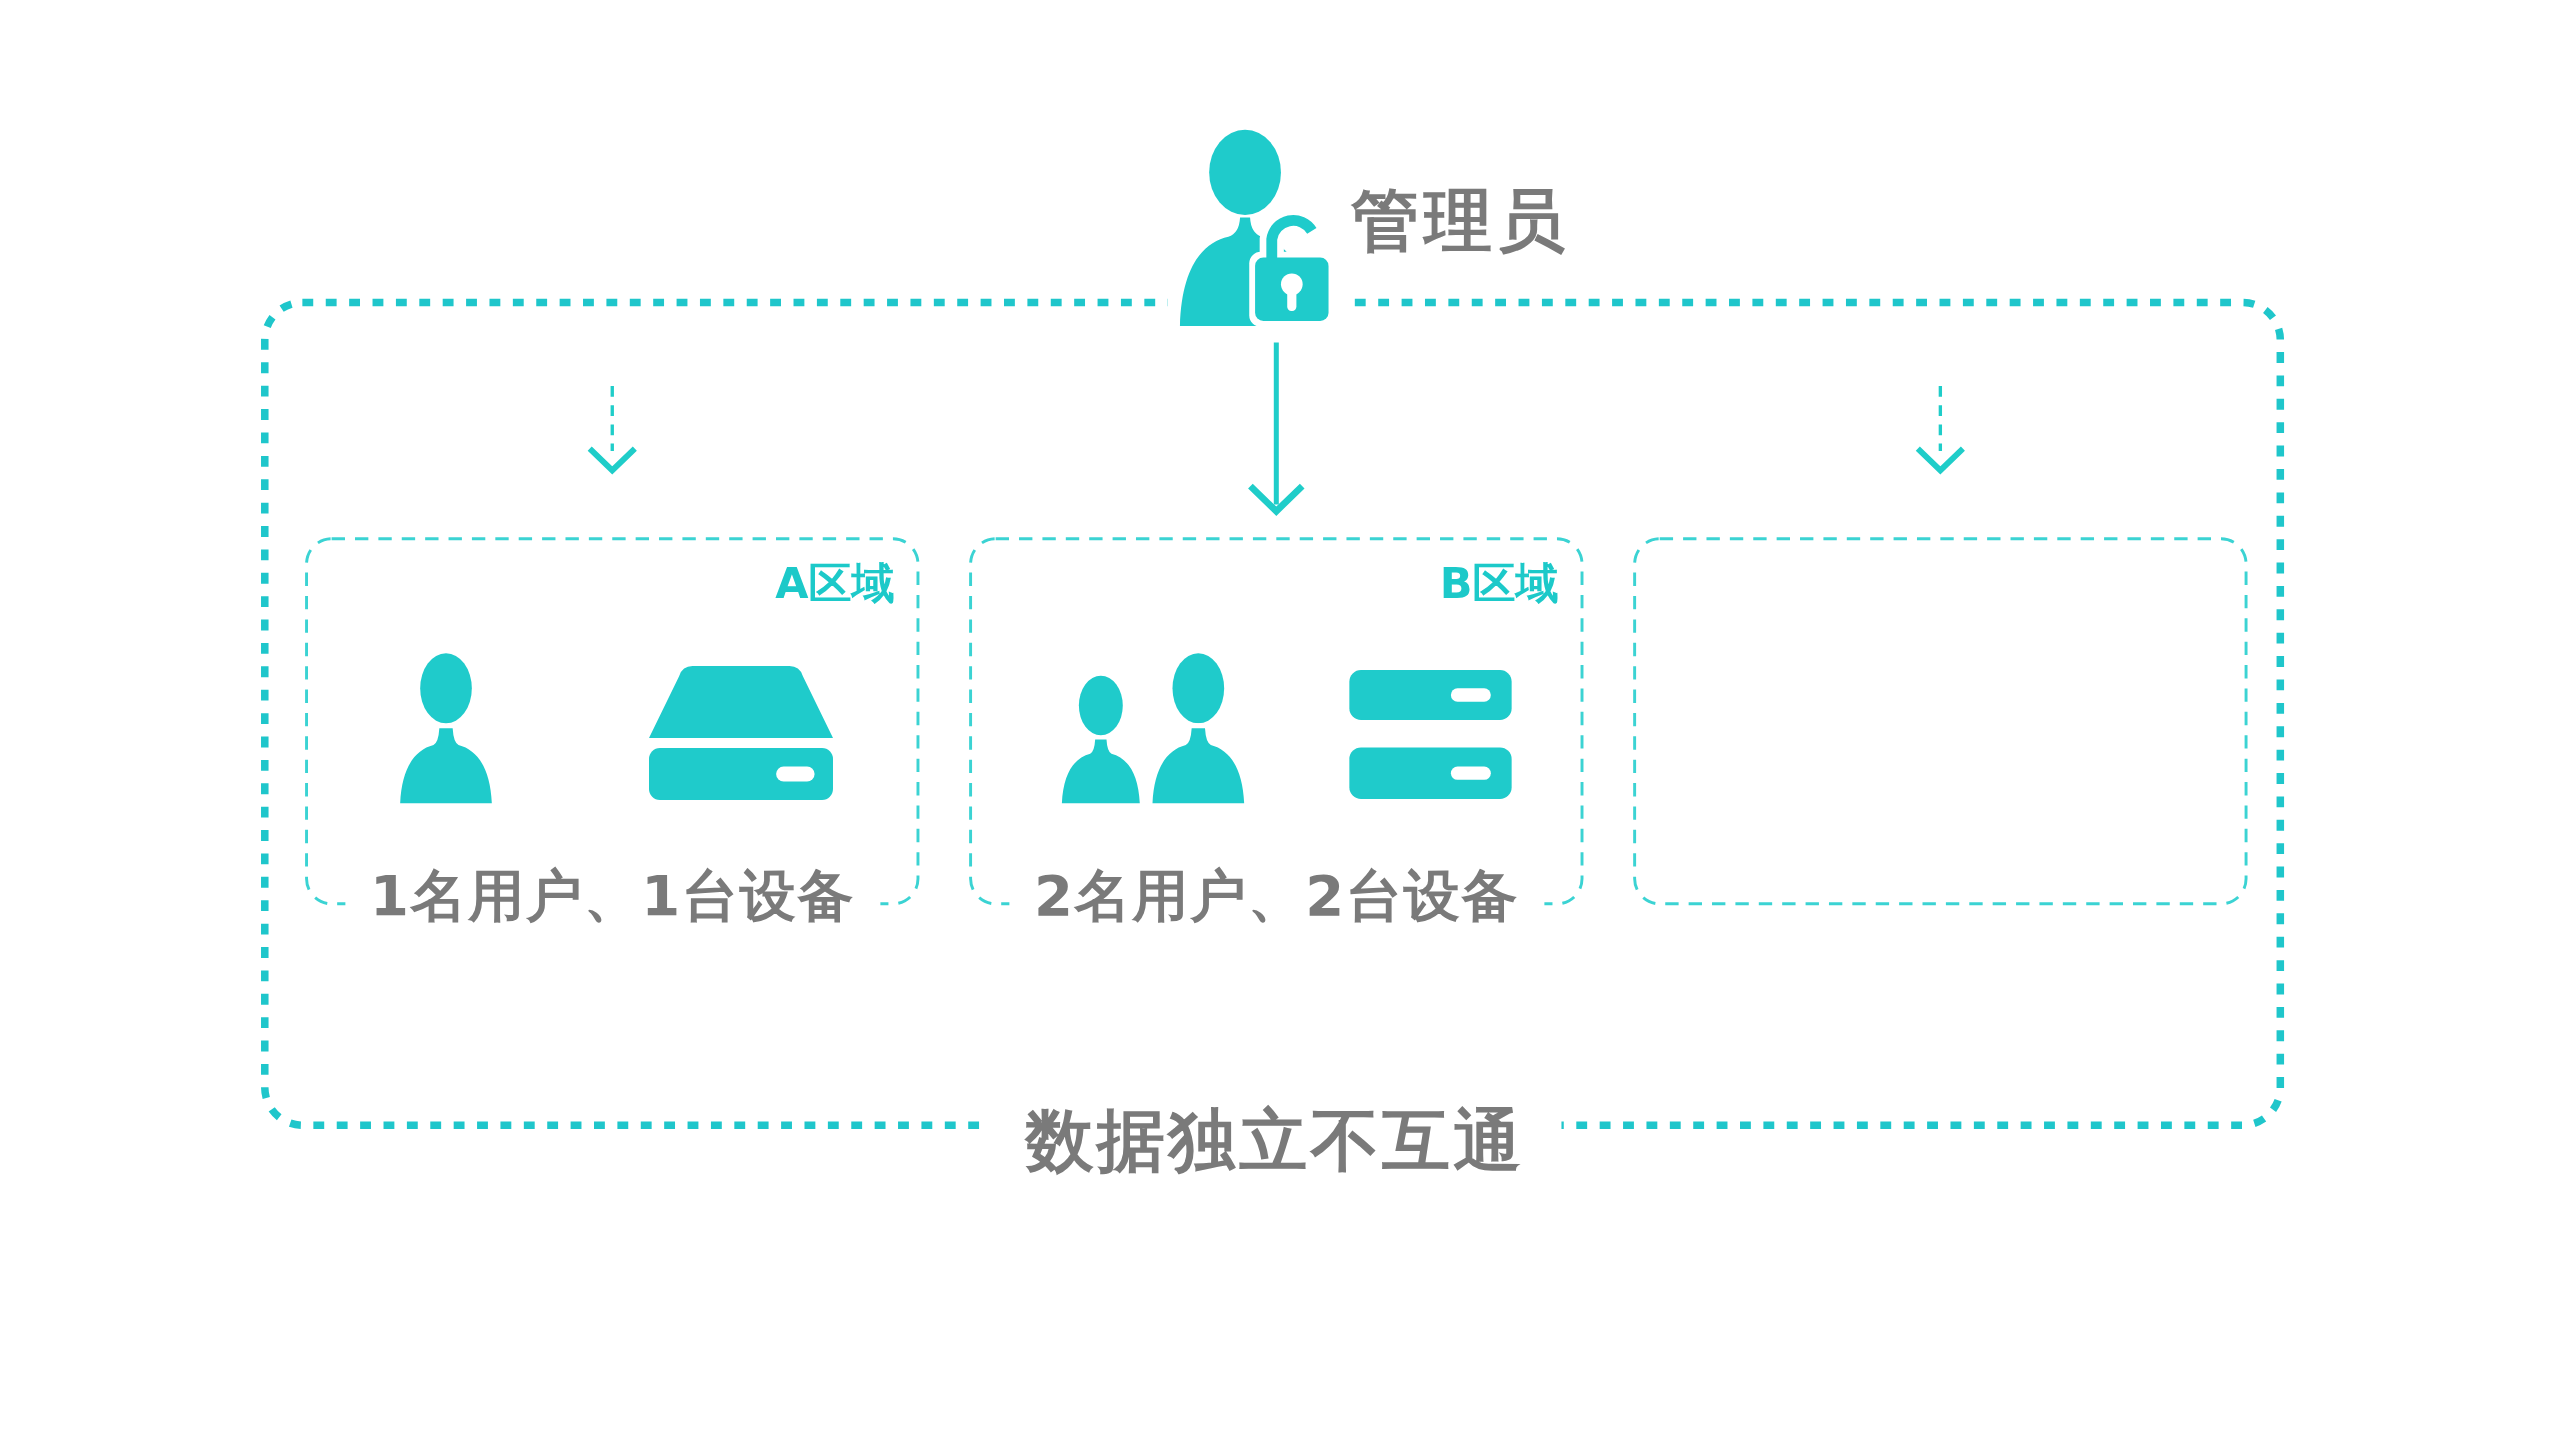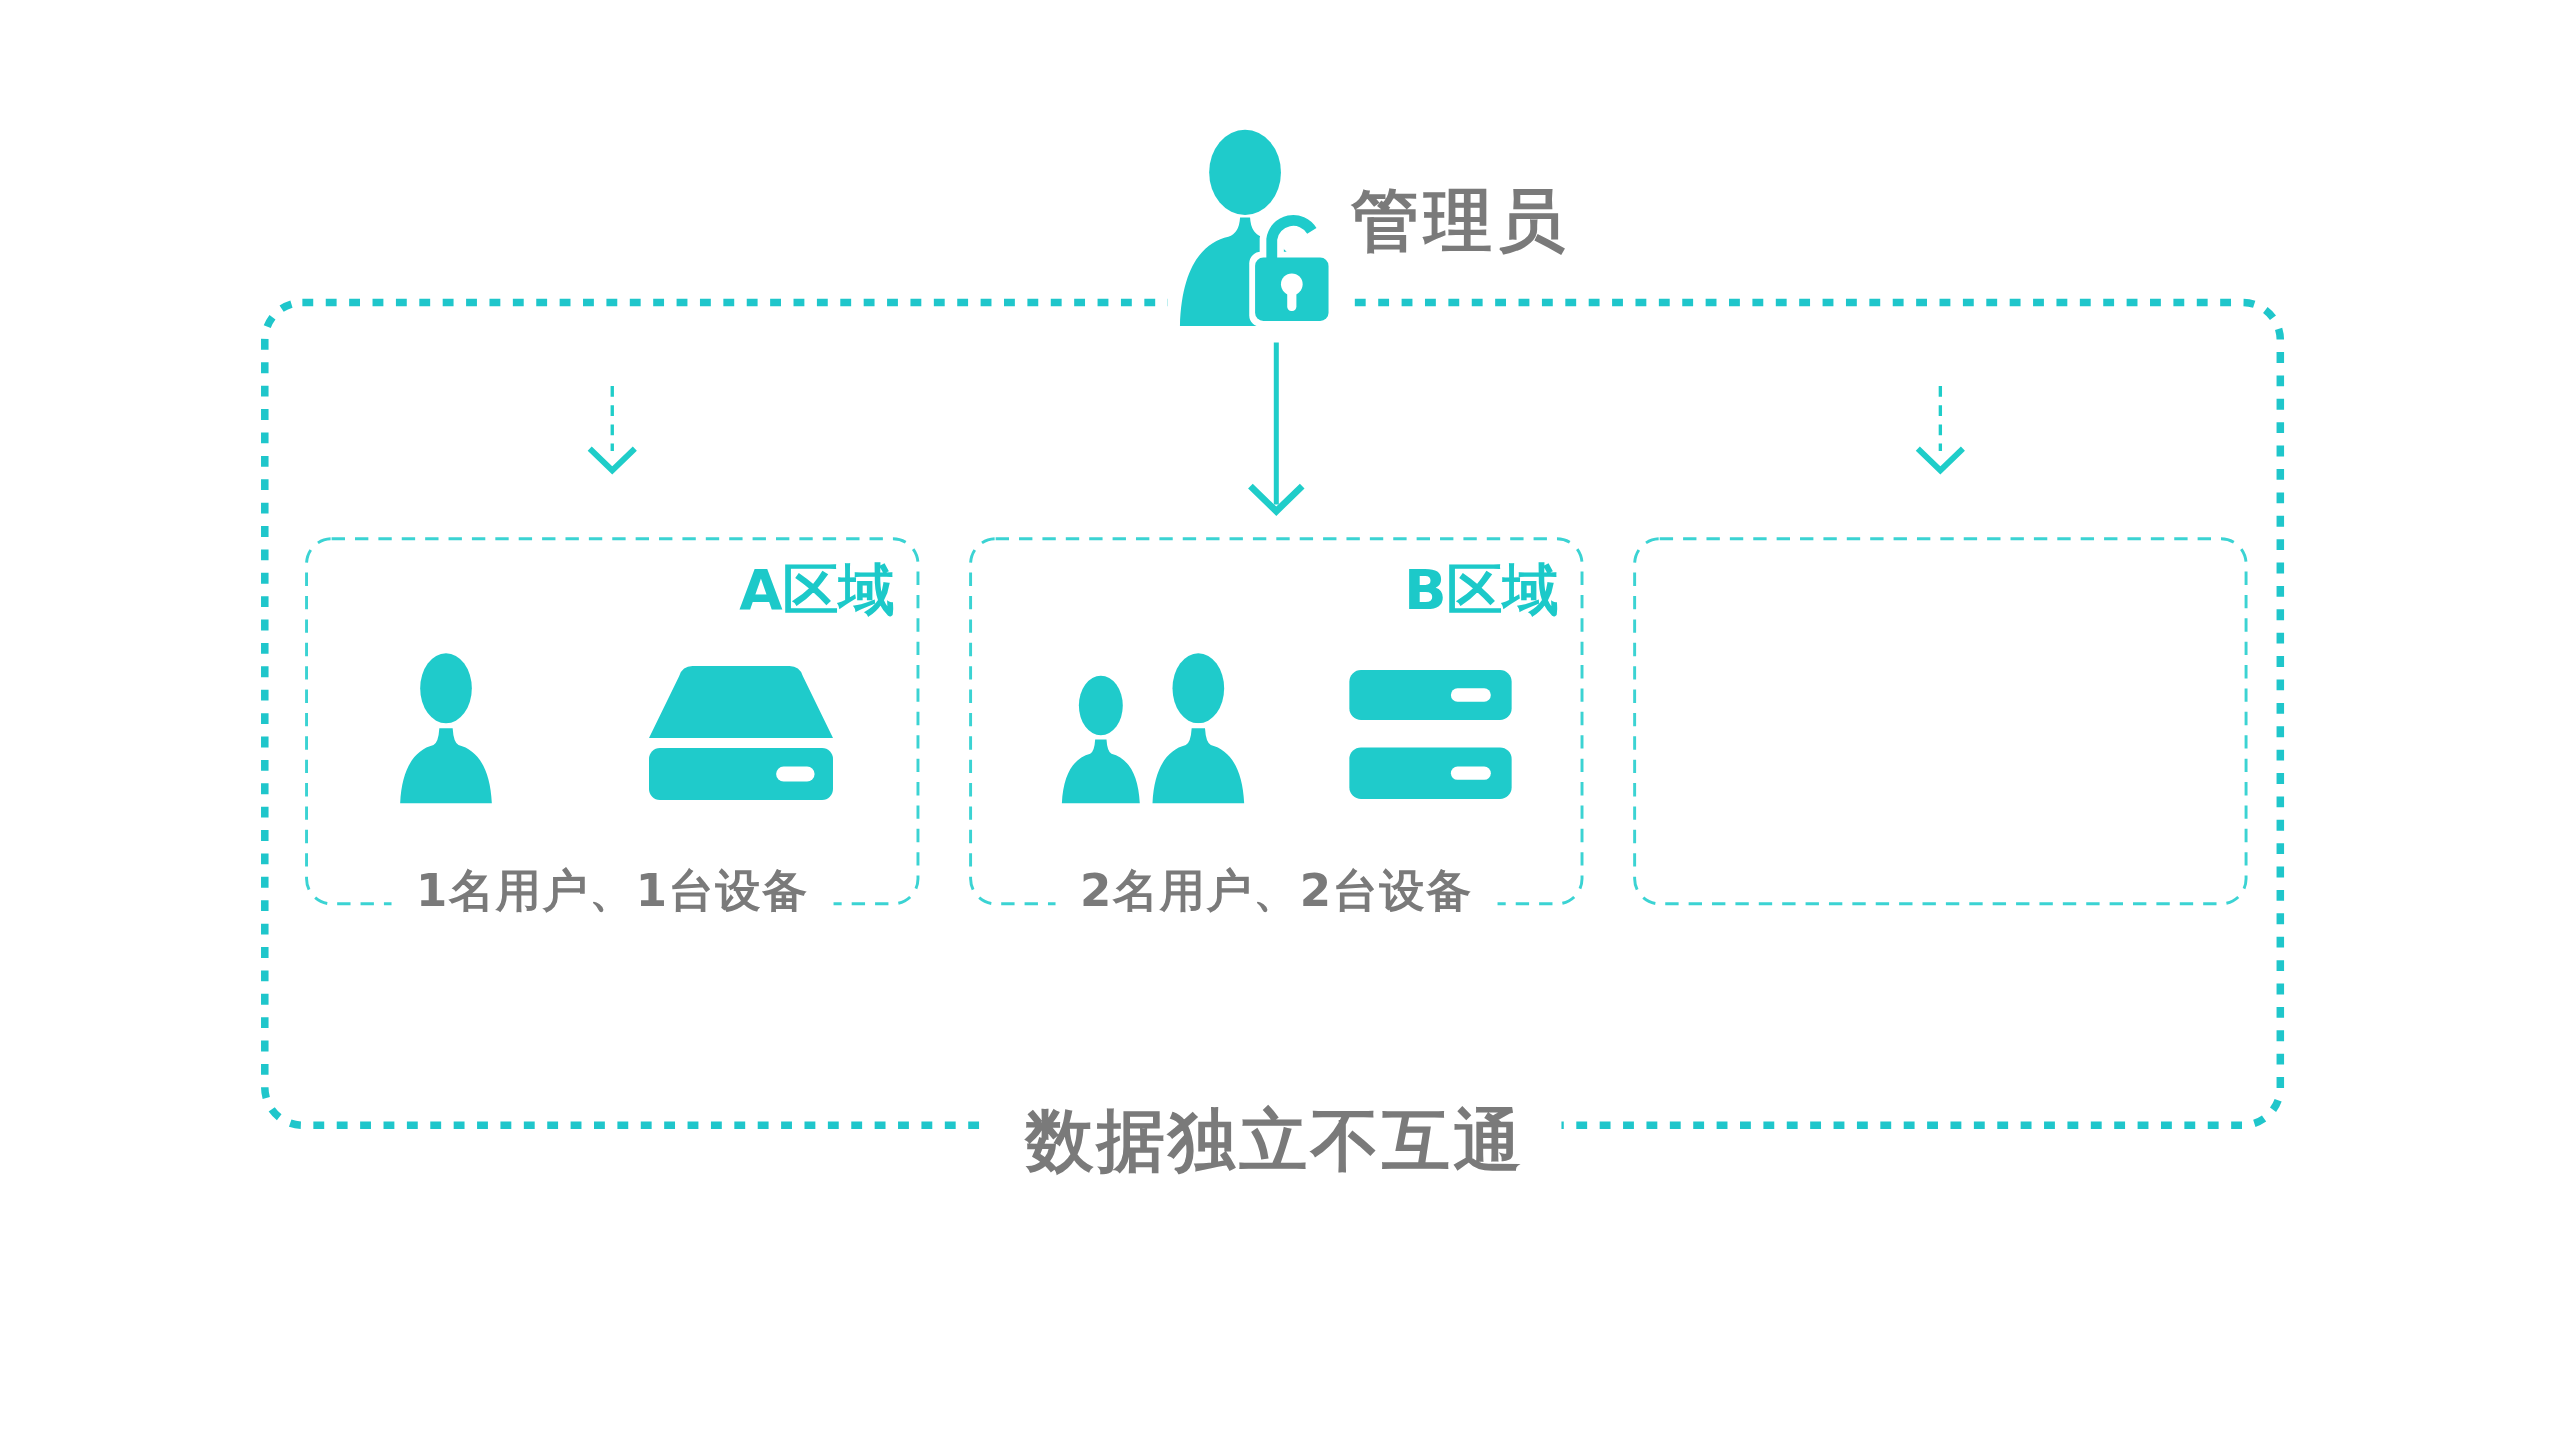--- a/index.html
+++ b/index.html
@@ -32,7 +32,7 @@
   }
   .zone{position:absolute;top:539px;width:611px;height:365px;}
   .zone-label{
-    position:absolute;top:23.4px;right:23.4px;font-size:56px;font-weight:700;
+    position:absolute;top:23.4px;right:23.4px;font-size:43px;font-weight:700;
     color:var(--label-teal);white-space:nowrap;line-height:1;
   }
   .zone-caption{

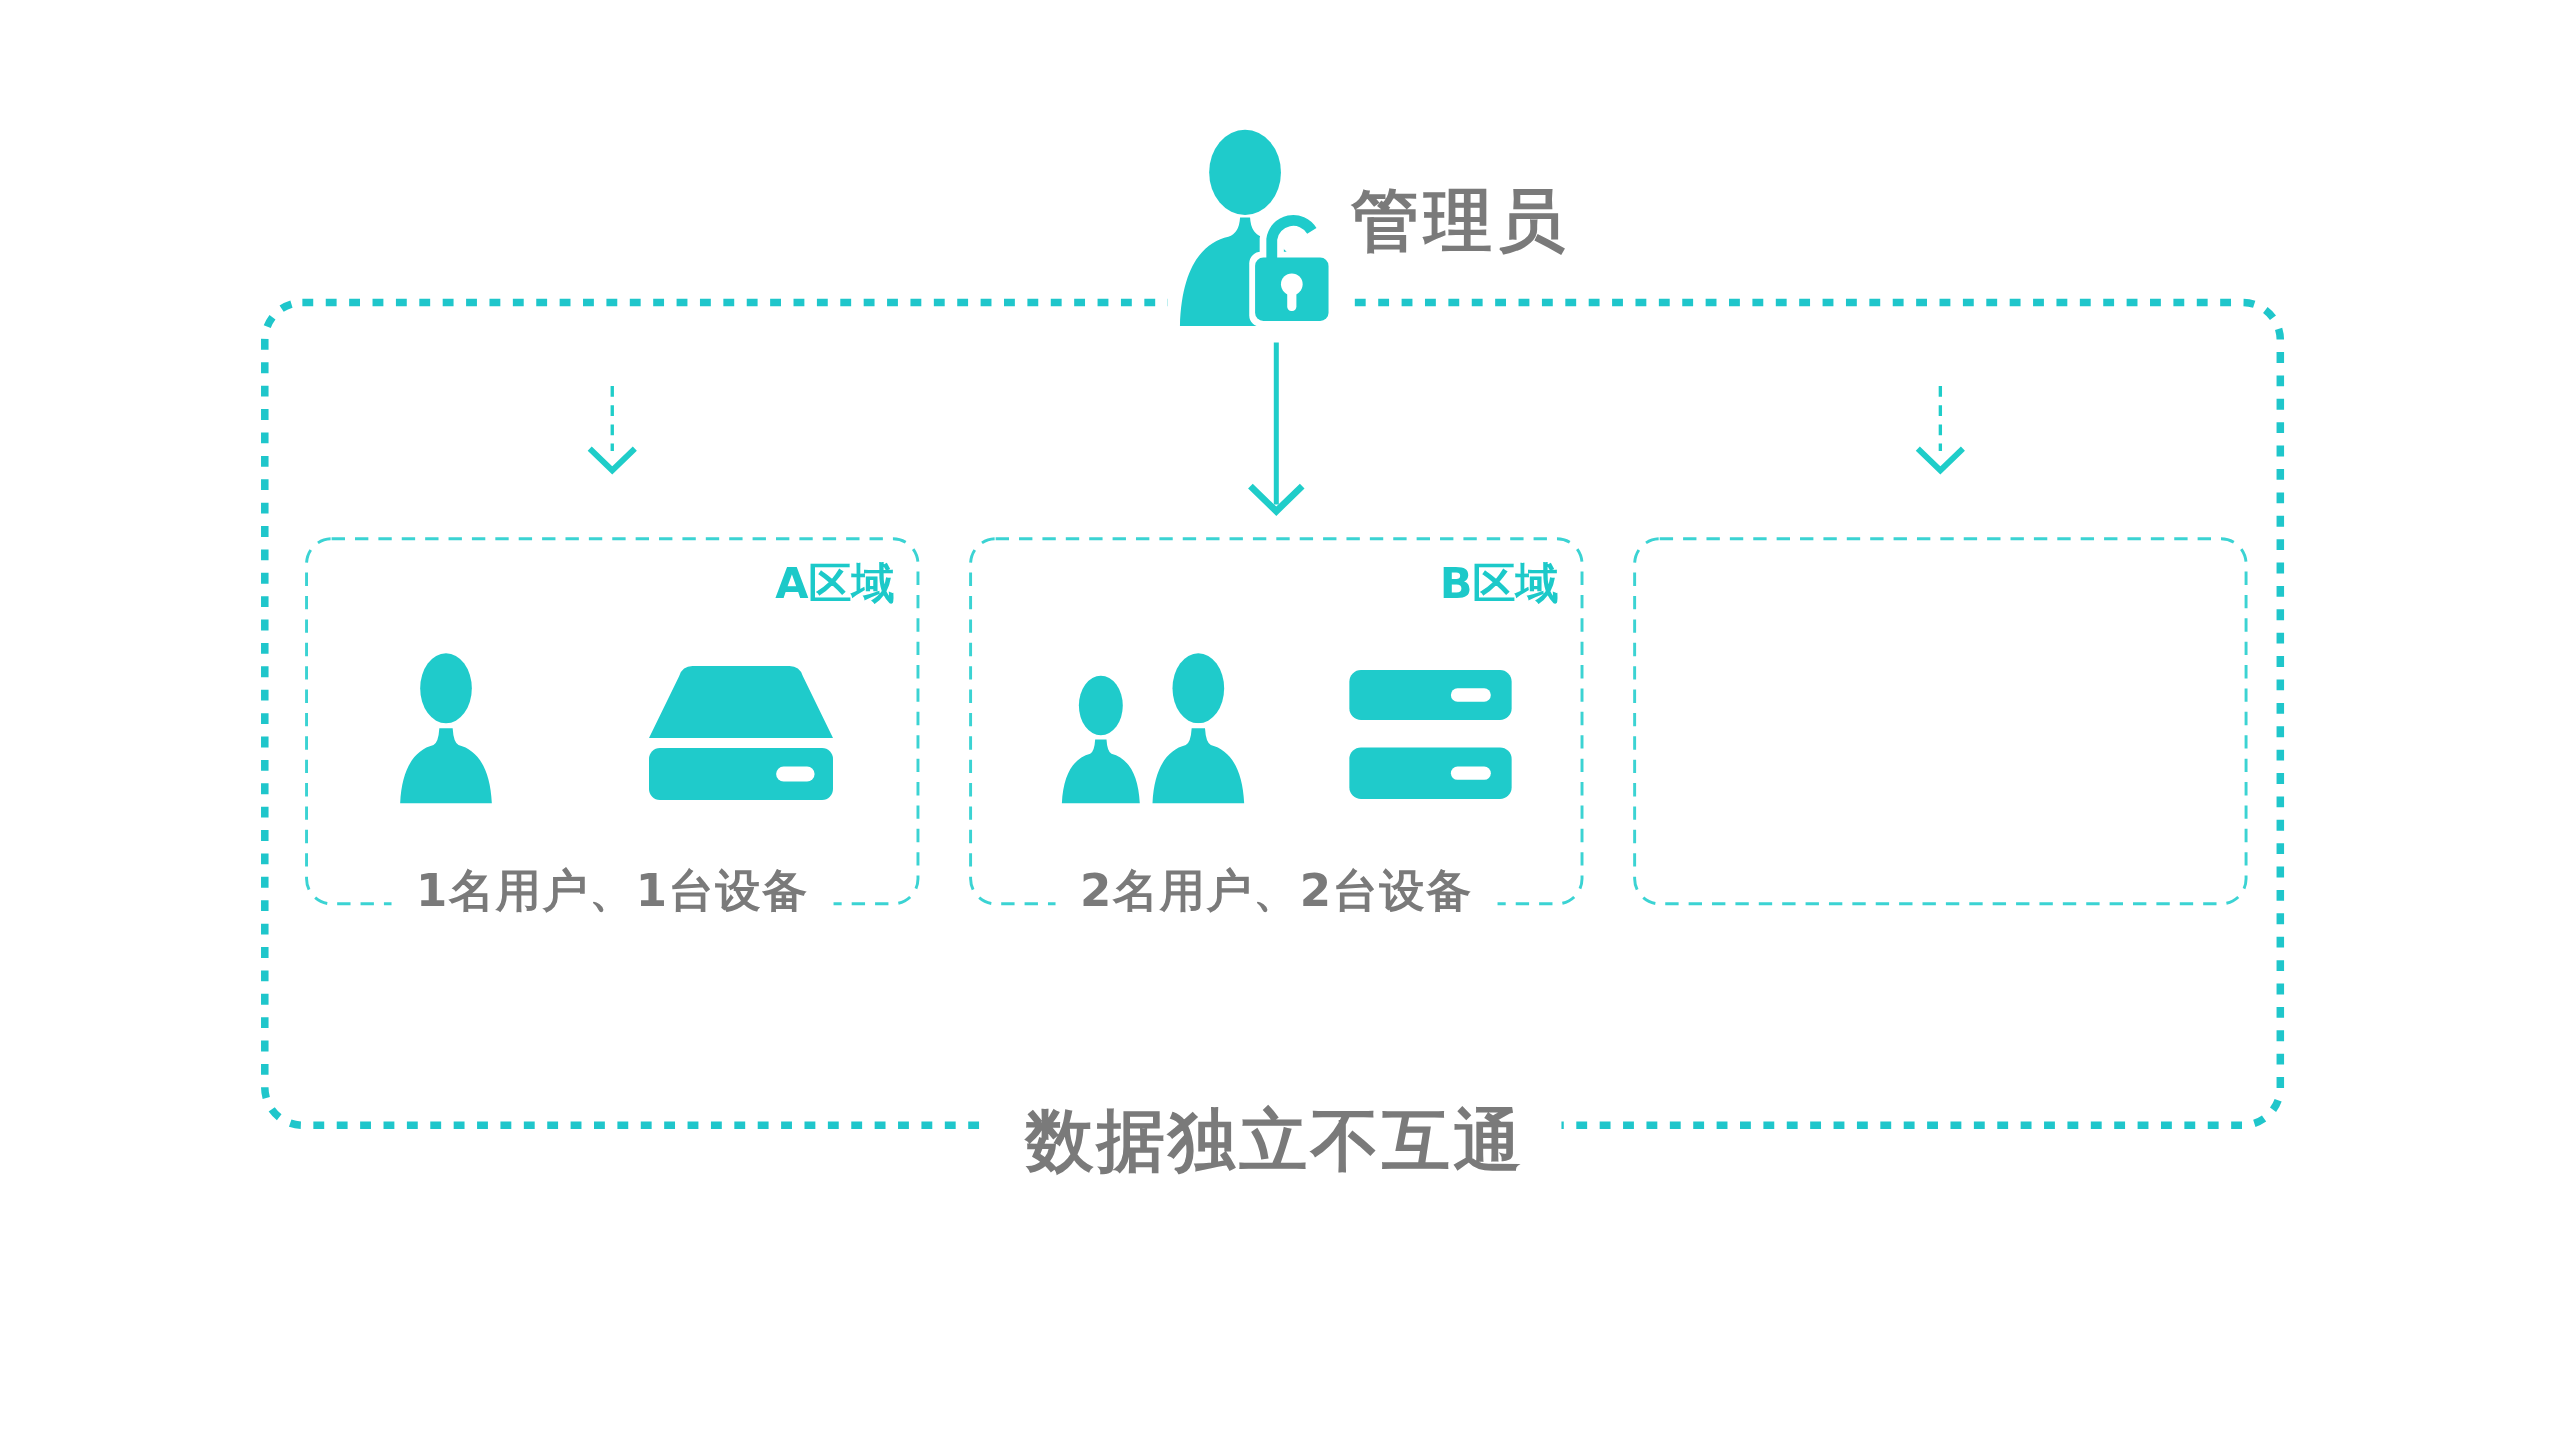--- a/index.html
+++ b/index.html
@@ -37,7 +37,7 @@
   }
   .zone-caption{
     position:absolute;left:50%;top:319px;transform:translateX(-50%);
-    font-size:45px;font-weight:700;color:var(--text-gray);white-space:nowrap;
+    font-size:56px;font-weight:700;color:var(--text-gray);white-space:nowrap;
     background:#fff;padding:10px 25px;line-height:1;letter-spacing:1.7px;
   }
   .icon{position:absolute;}

